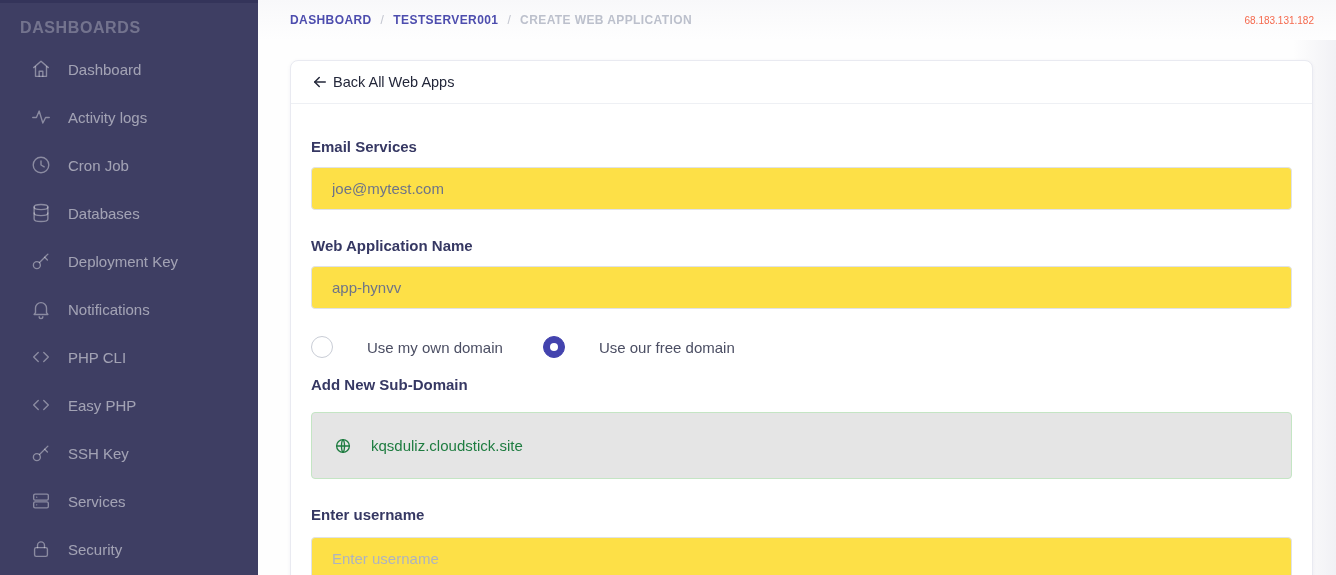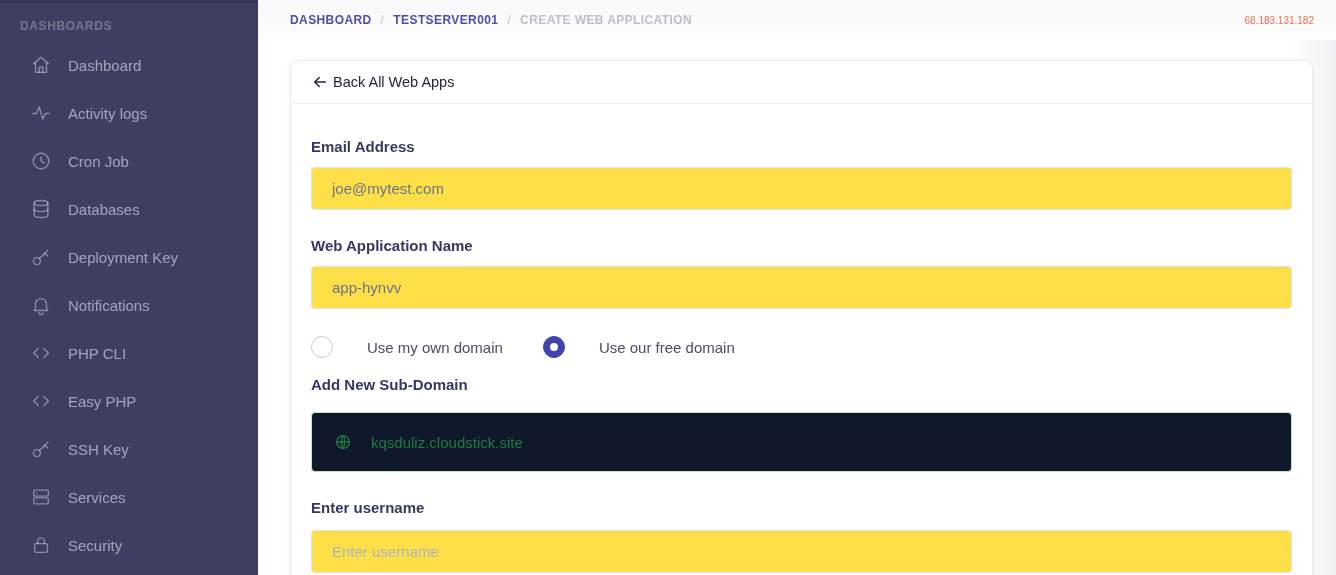--- a/index.html
+++ b/index.html
@@ -18,7 +18,7 @@
   }
   .sidebar-title {
     padding:16px 0 0 20px;
-    font-size:12px; letter-spacing:.6px;
+    font-size:16px; letter-spacing:.6px;
     color:rgba(255,255,255,.28);
     font-weight:600;
   }

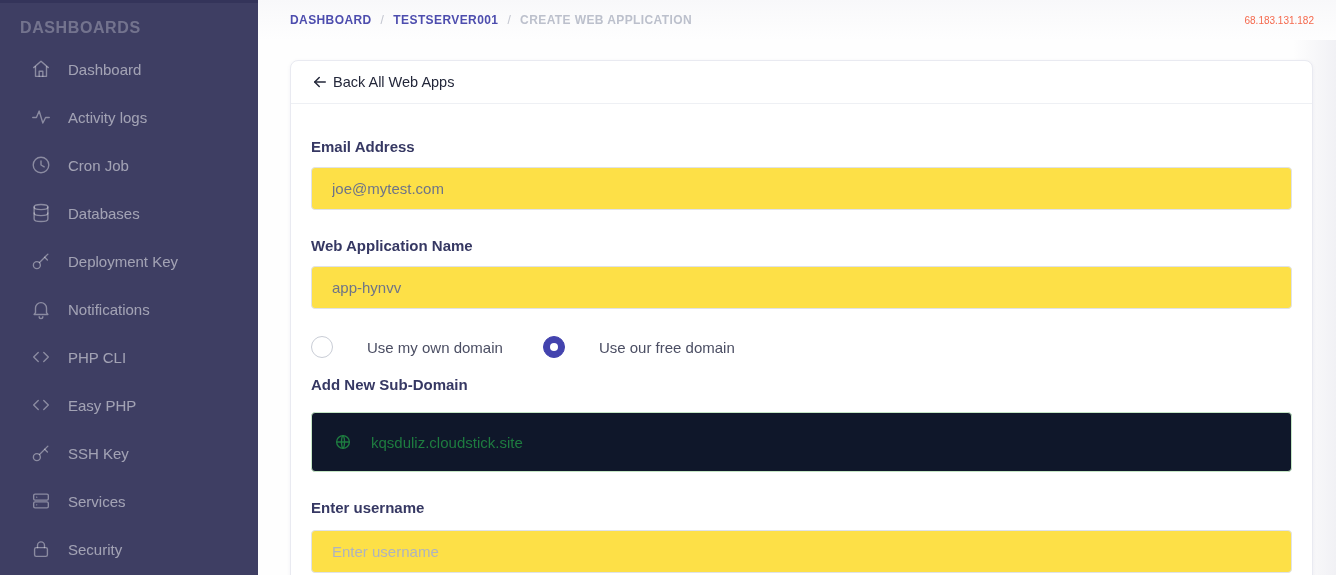--- a/index.html
+++ b/index.html
@@ -273,7 +273,7 @@
     <div class="card-body">
 
       <div class="form-group">
-        <div class="form-label">Email Address</div>
+        <div class="form-label">Email Services</div>
         <input class="text-input" type="text" value="joe@mytest.com" style="">
       </div>
 

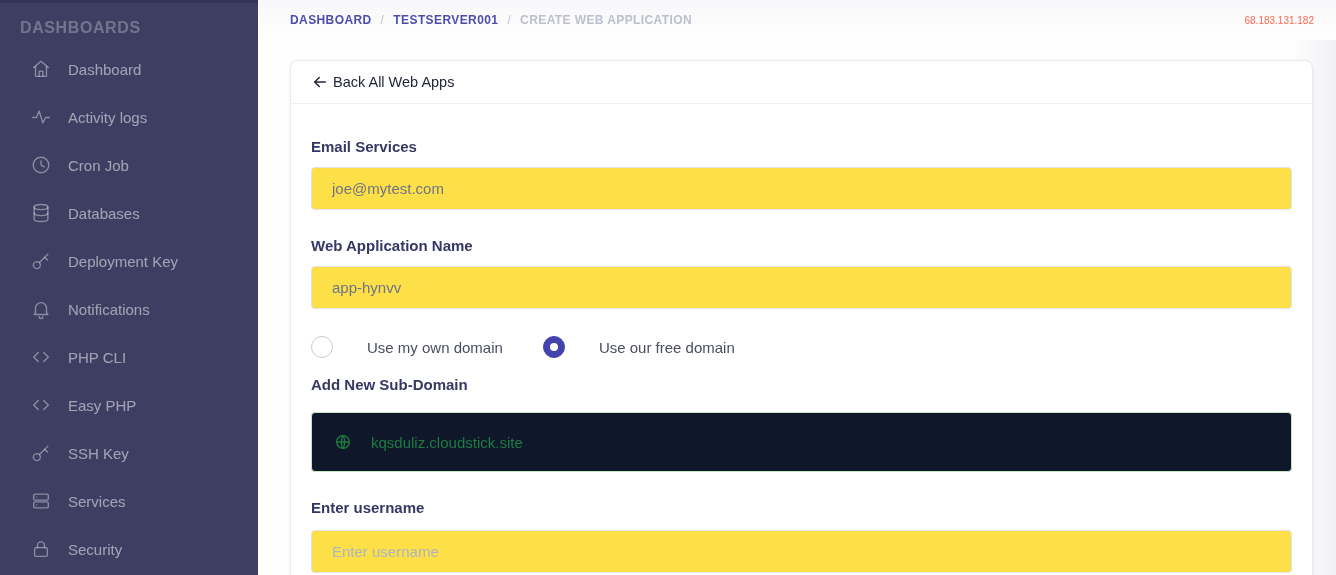--- a/index.html
+++ b/index.html
@@ -111,8 +111,8 @@
   
   .subdomain-box {
     margin-top:19px;
-    height:60px; display:flex; align-items:center;
-    background:#0f172a; border:1px solid #c4e5c4; border-radius:4px;
+    height:67px; display:flex; align-items:center;
+    background:#e5e5e5; border:1px solid #c4e5c4; border-radius:4px;
     padding:0 22px; gap:19px;
     color:#1e7c40;
   }

